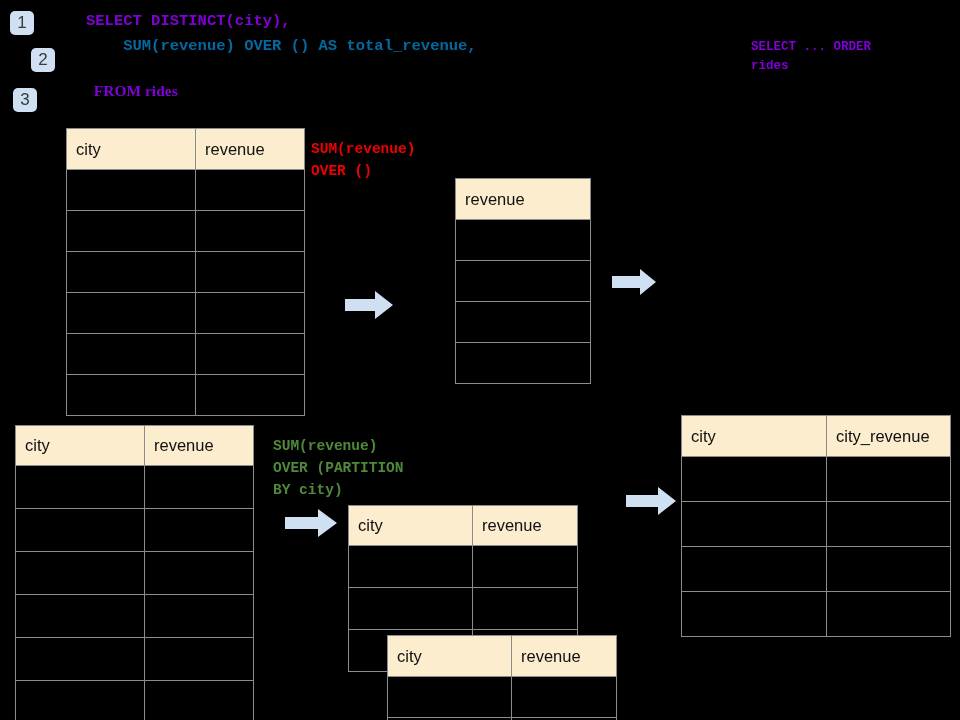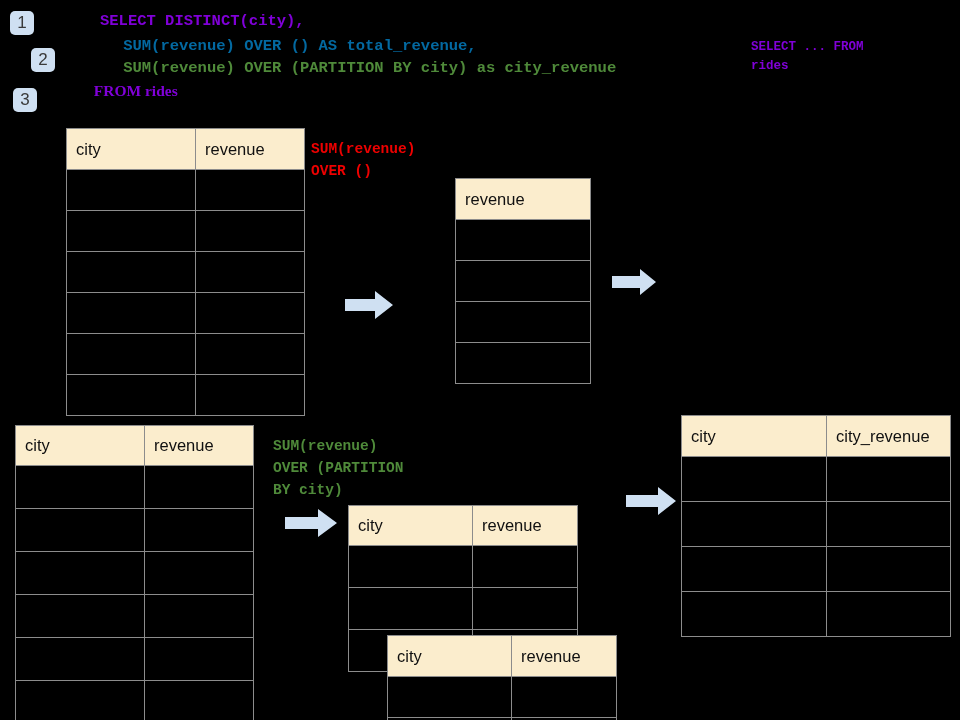--- a/index.html
+++ b/index.html
@@ -103,7 +103,7 @@
   <div class="badge" style="left:31px; top:48px;">2</div>
   <div class="badge" style="left:13px; top:88px;">3</div>
 
-  <div class="code code-purple" style="left:86px; top:11px;margin-left:14px;">SELECT DISTINCT(city),</div>
+  <div class="code code-purple" style="left:86px; top:11px;">SELECT DISTINCT(city),</div>
   <div class="code code-red" style="left:86px; top:36px;">    SUM(revenue) OVER () AS total_revenue,</div>
   <div class="code code-green" style="left:86px; top:58px;">    SUM(revenue) OVER (PARTITION BY city) as city_revenue</div>
   <div class="code code-purple" style="left:86px; top:80px;font-family:Liberation Serif, serif;">  FROM rides</div>

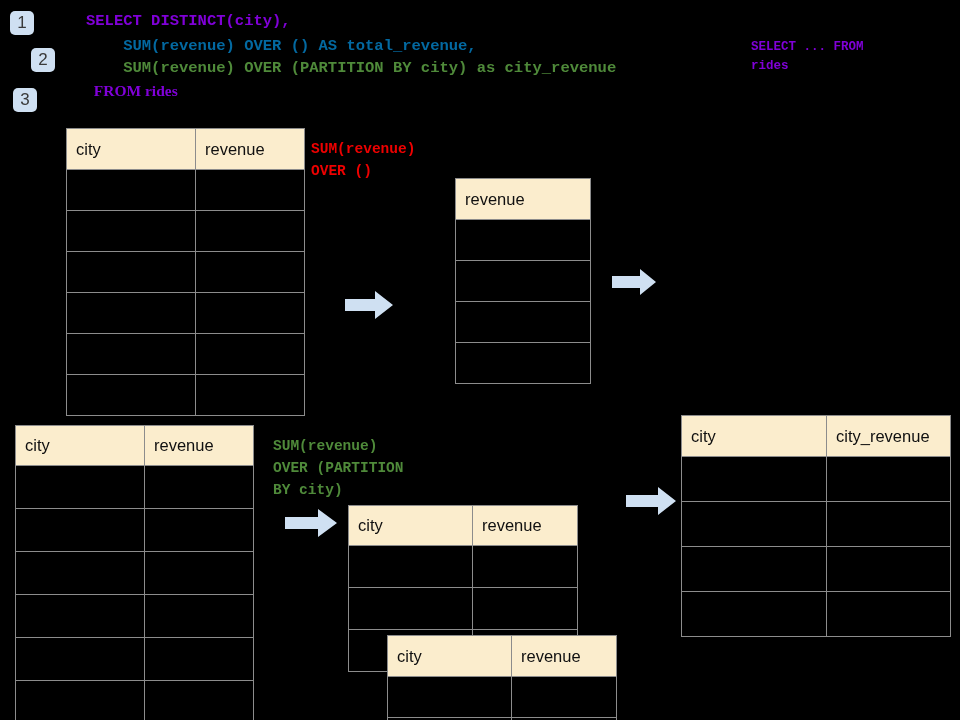--- a/index.html
+++ b/index.html
@@ -108,7 +108,7 @@
   <div class="code code-green" style="left:86px; top:58px;">    SUM(revenue) OVER (PARTITION BY city) as city_revenue</div>
   <div class="code code-purple" style="left:86px; top:80px;font-family:Liberation Serif, serif;">  FROM rides</div>
 
-  <div class="code-side" style="left:751px; top:38px;">SELECT ... FROM
+  <div class="code-side" style="left:751px; top:38px;">SELECT ... ORDER
 rides</div>
 
   <div class="annot annot-red" style="left:311px; top:138px;">SUM(revenue)

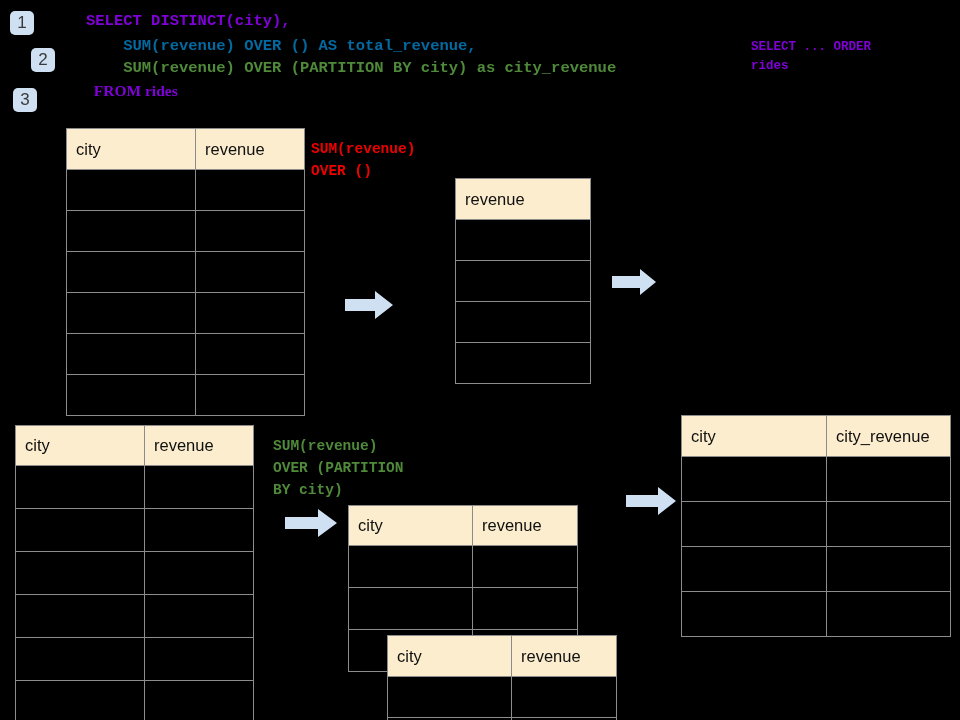--- a/index.html
+++ b/index.html
@@ -105,7 +105,6 @@
 
   <div class="code code-purple" style="left:86px; top:11px;">SELECT DISTINCT(city),</div>
   <div class="code code-red" style="left:86px; top:36px;">    SUM(revenue) OVER () AS total_revenue,</div>
-  <div class="code code-green" style="left:86px; top:58px;">    SUM(revenue) OVER (PARTITION BY city) as city_revenue</div>
   <div class="code code-purple" style="left:86px; top:80px;font-family:Liberation Serif, serif;">  FROM rides</div>
 
   <div class="code-side" style="left:751px; top:38px;">SELECT ... ORDER

